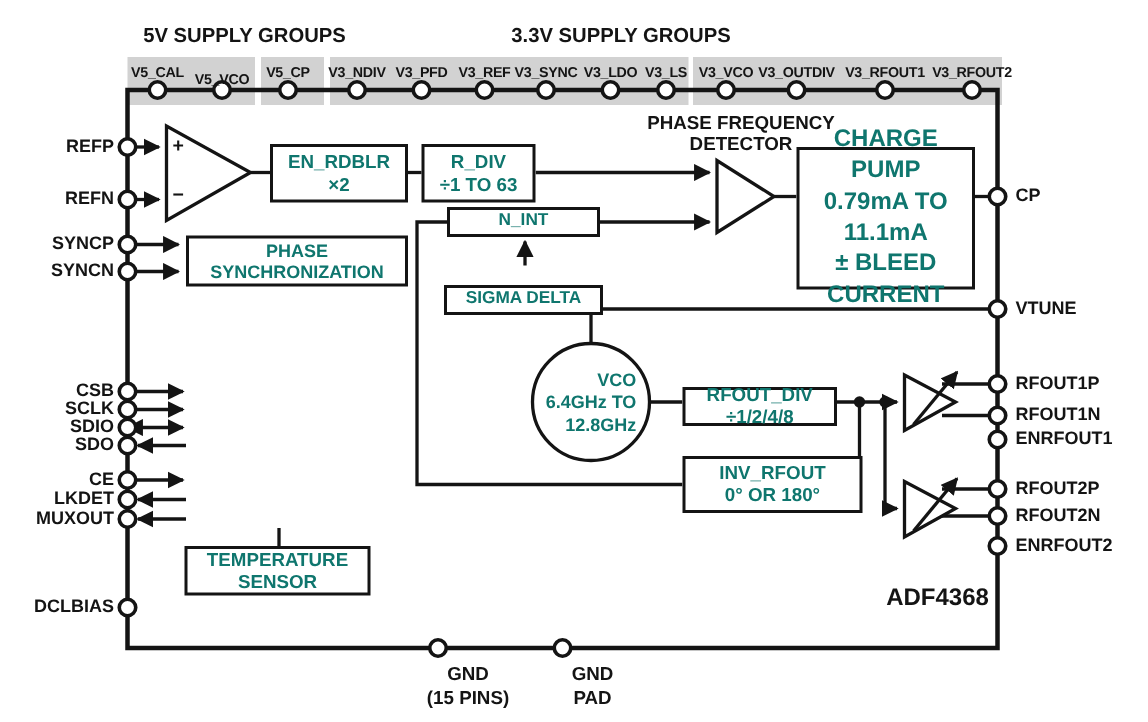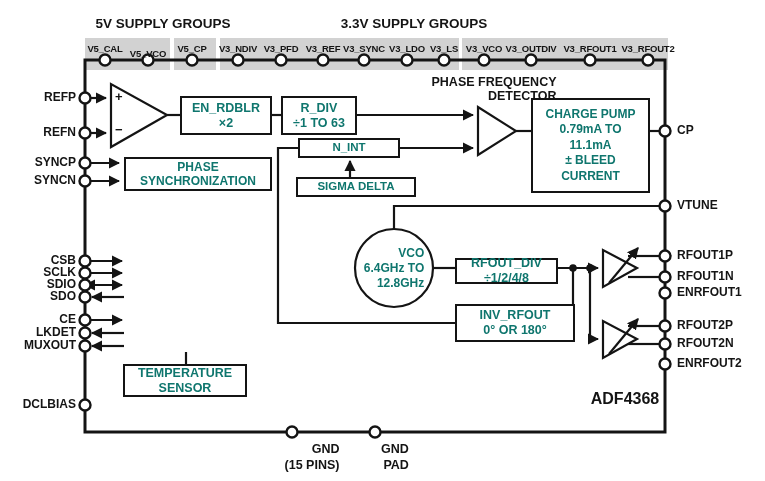--- a/index.html
+++ b/index.html
@@ -12,7 +12,7 @@
   .pin-top { font-size:9.5px; transform:translateX(-50%); letter-spacing:-0.2px; }
   .pin-left { width:76px; left:0; text-align:right; font-size:12px; }
   .pin-right { left:677px; font-size:12px; }
-  .ctr { transform:translateX(-50%); text-align:right;padding-left:40px; }
+  .ctr { transform:translateX(-50%); text-align:center;padding-left:40px; }
   .title { font-size:13.5px; }
   .block {
     position:absolute; border:2.2px solid #141414; background:#fff;

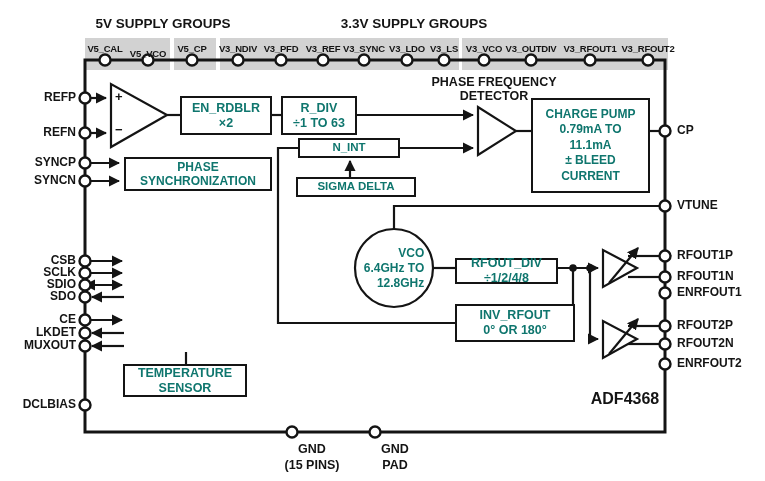--- a/index.html
+++ b/index.html
@@ -194,7 +194,7 @@
   <div class="block" style="left:296px;top:177px;width:120px;height:20px;font-size:11.5px">SIGMA DELTA</div>
   <div class="block" style="left:124px;top:157px;width:148px;height:34px;font-size:12px">PHASE
 SYNCHRONIZATION</div>
-  <div class="block" style="left:531px;top:98px;width:119px;height:95px;font-size:12px;line-height:1.3">CHARGE PUMP
+  <div class="block" style="left:531px;top:98px;width:119px;height:95px;font-size:16px;line-height:1.3">CHARGE PUMP
 0.79mA TO
 11.1mA
 ± BLEED

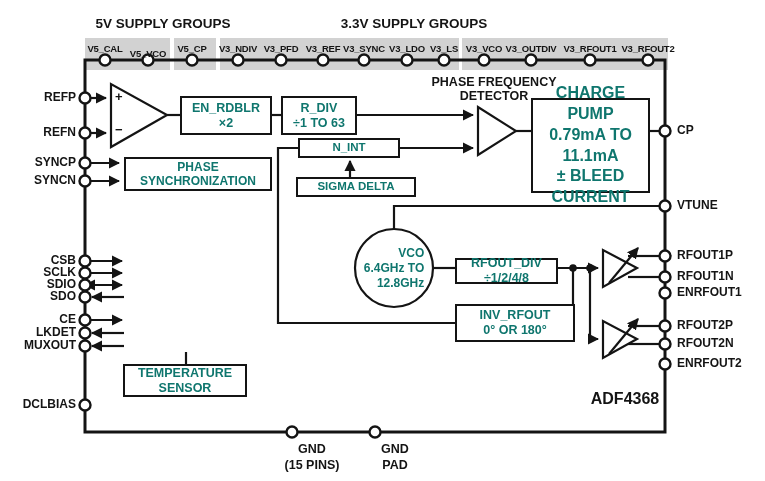--- a/index.html
+++ b/index.html
@@ -191,7 +191,7 @@
   <div class="block" style="left:281px;top:96px;width:76px;height:39px">R_DIV
 ÷1 TO 63</div>
   <div class="block" style="left:298px;top:138px;width:102px;height:20px;font-size:11.5px">N_INT</div>
-  <div class="block" style="left:296px;top:177px;width:120px;height:20px;font-size:11.5px">SIGMA DELTA</div>
+  <div class="block" style="left:296px;top:190px;width:106px;height:20px;font-size:11.5px">SIGMA DELTA</div>
   <div class="block" style="left:124px;top:157px;width:148px;height:34px;font-size:12px">PHASE
 SYNCHRONIZATION</div>
   <div class="block" style="left:531px;top:98px;width:119px;height:95px;font-size:16px;line-height:1.3">CHARGE PUMP

